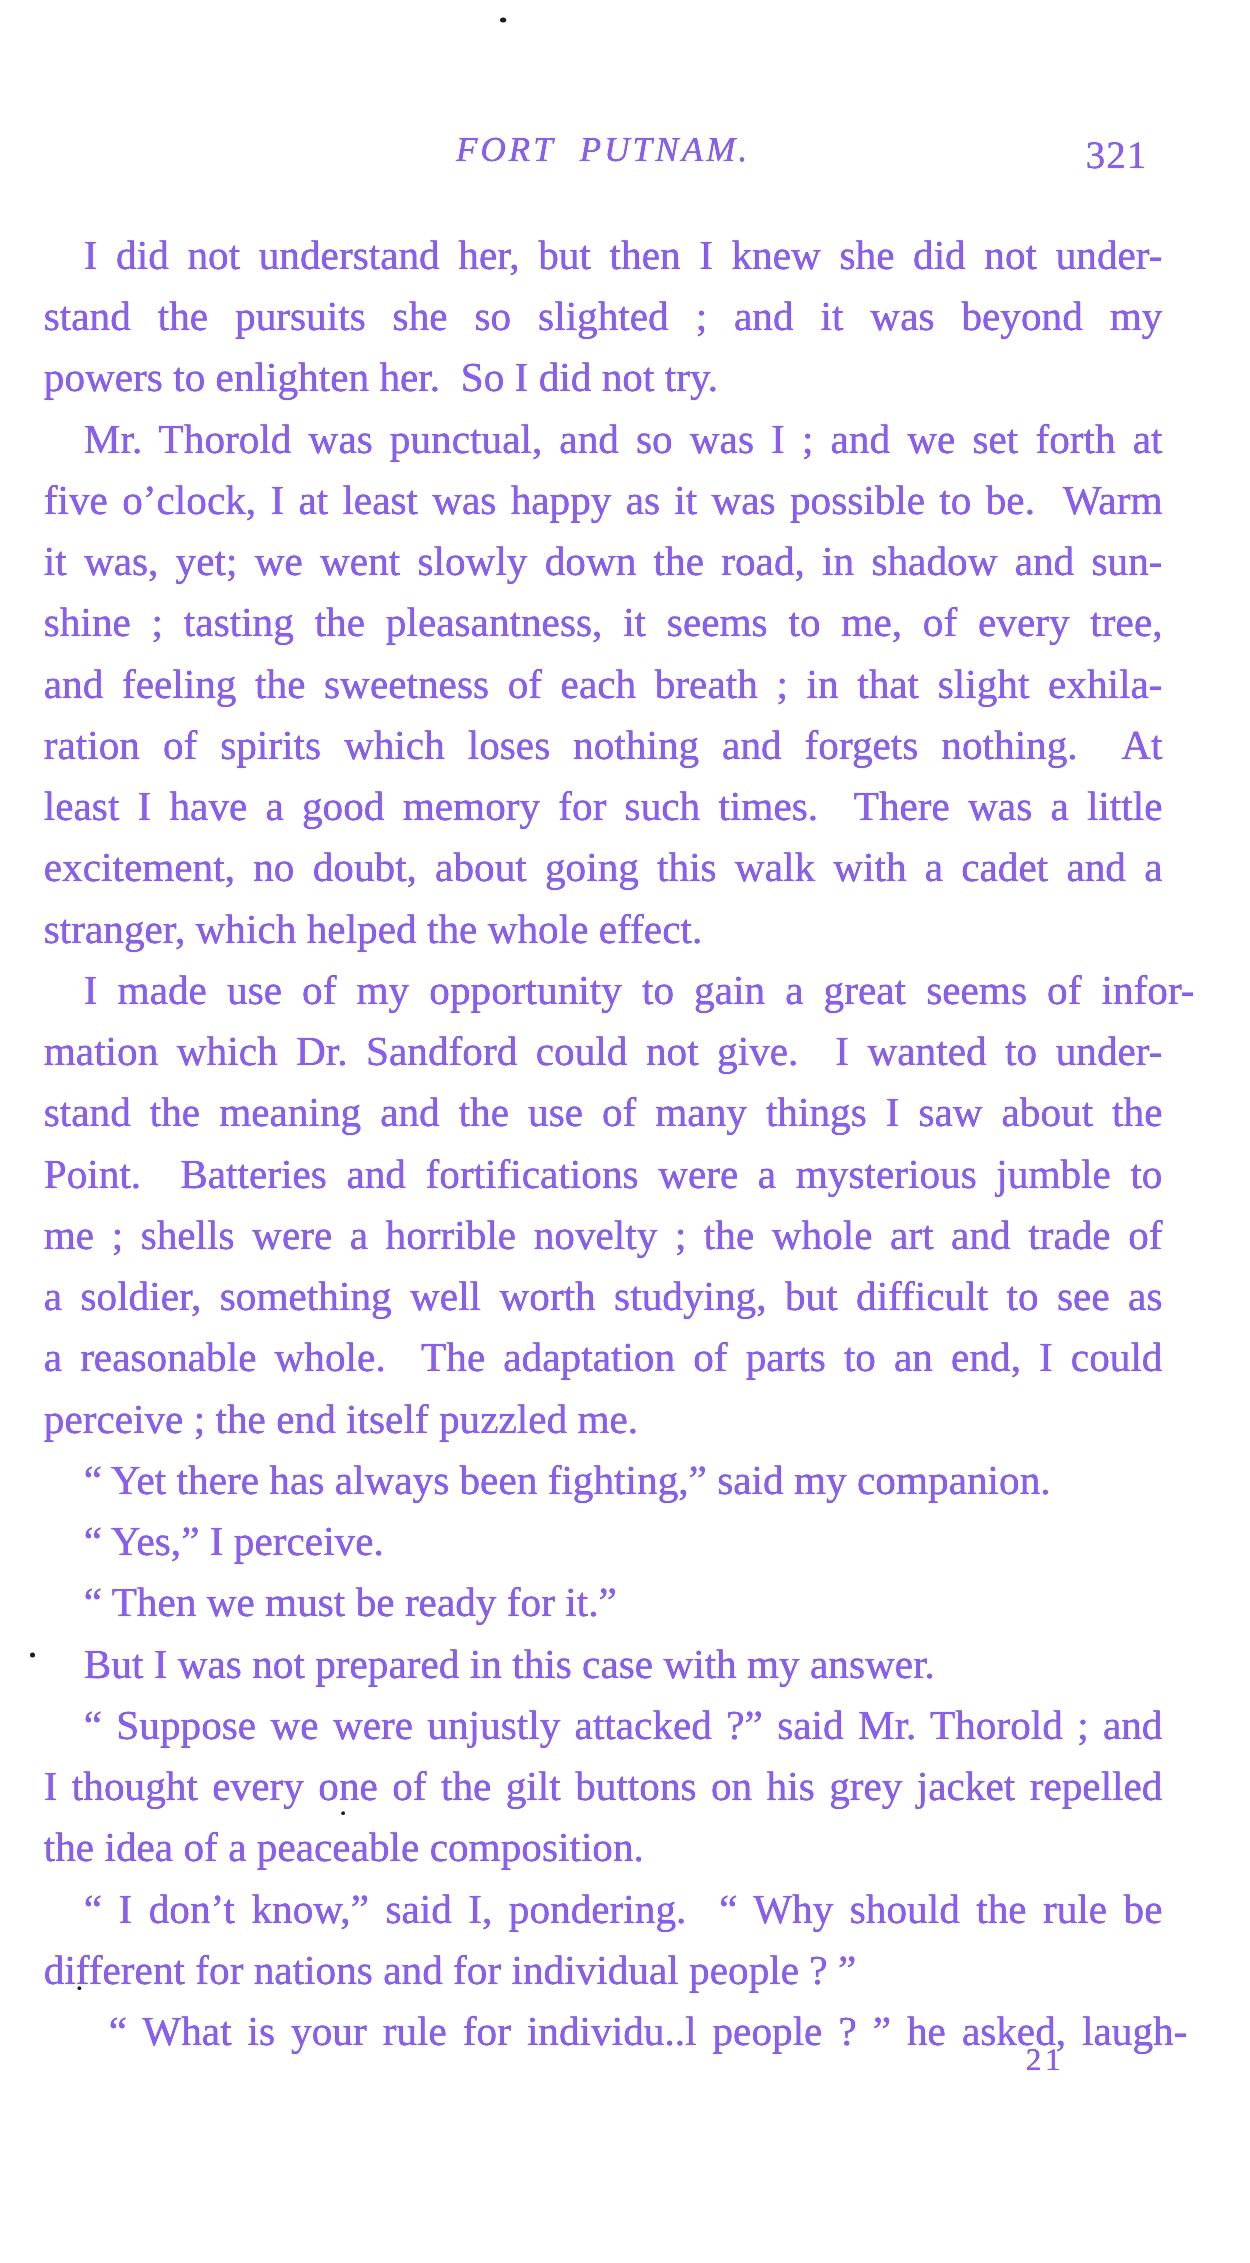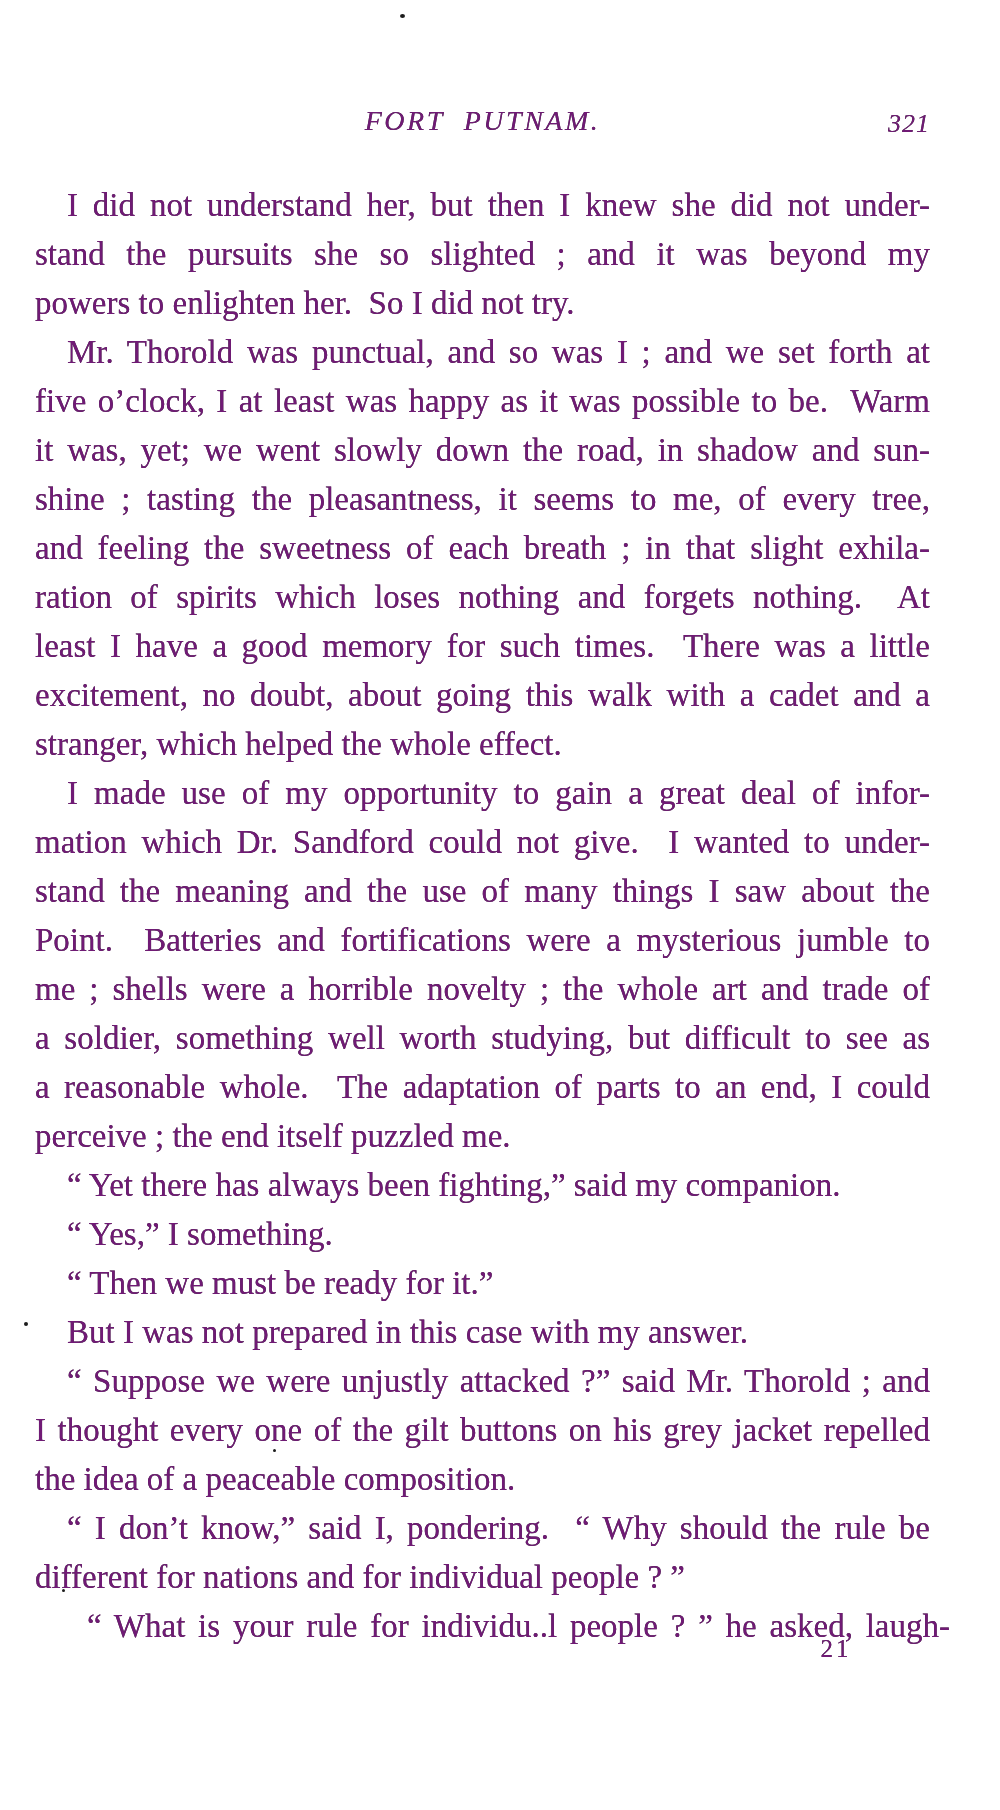--- a/index.html
+++ b/index.html
@@ -10,7 +10,7 @@
     background: #ffffff;
     overflow: hidden;
     font-family: "Liberation Serif", "DejaVu Serif", serif;
-    color: #701a75;
+    color: #8b5cf6;
     text-shadow: 0 0 0.6px rgba(10,10,10,0.8);
   }
   

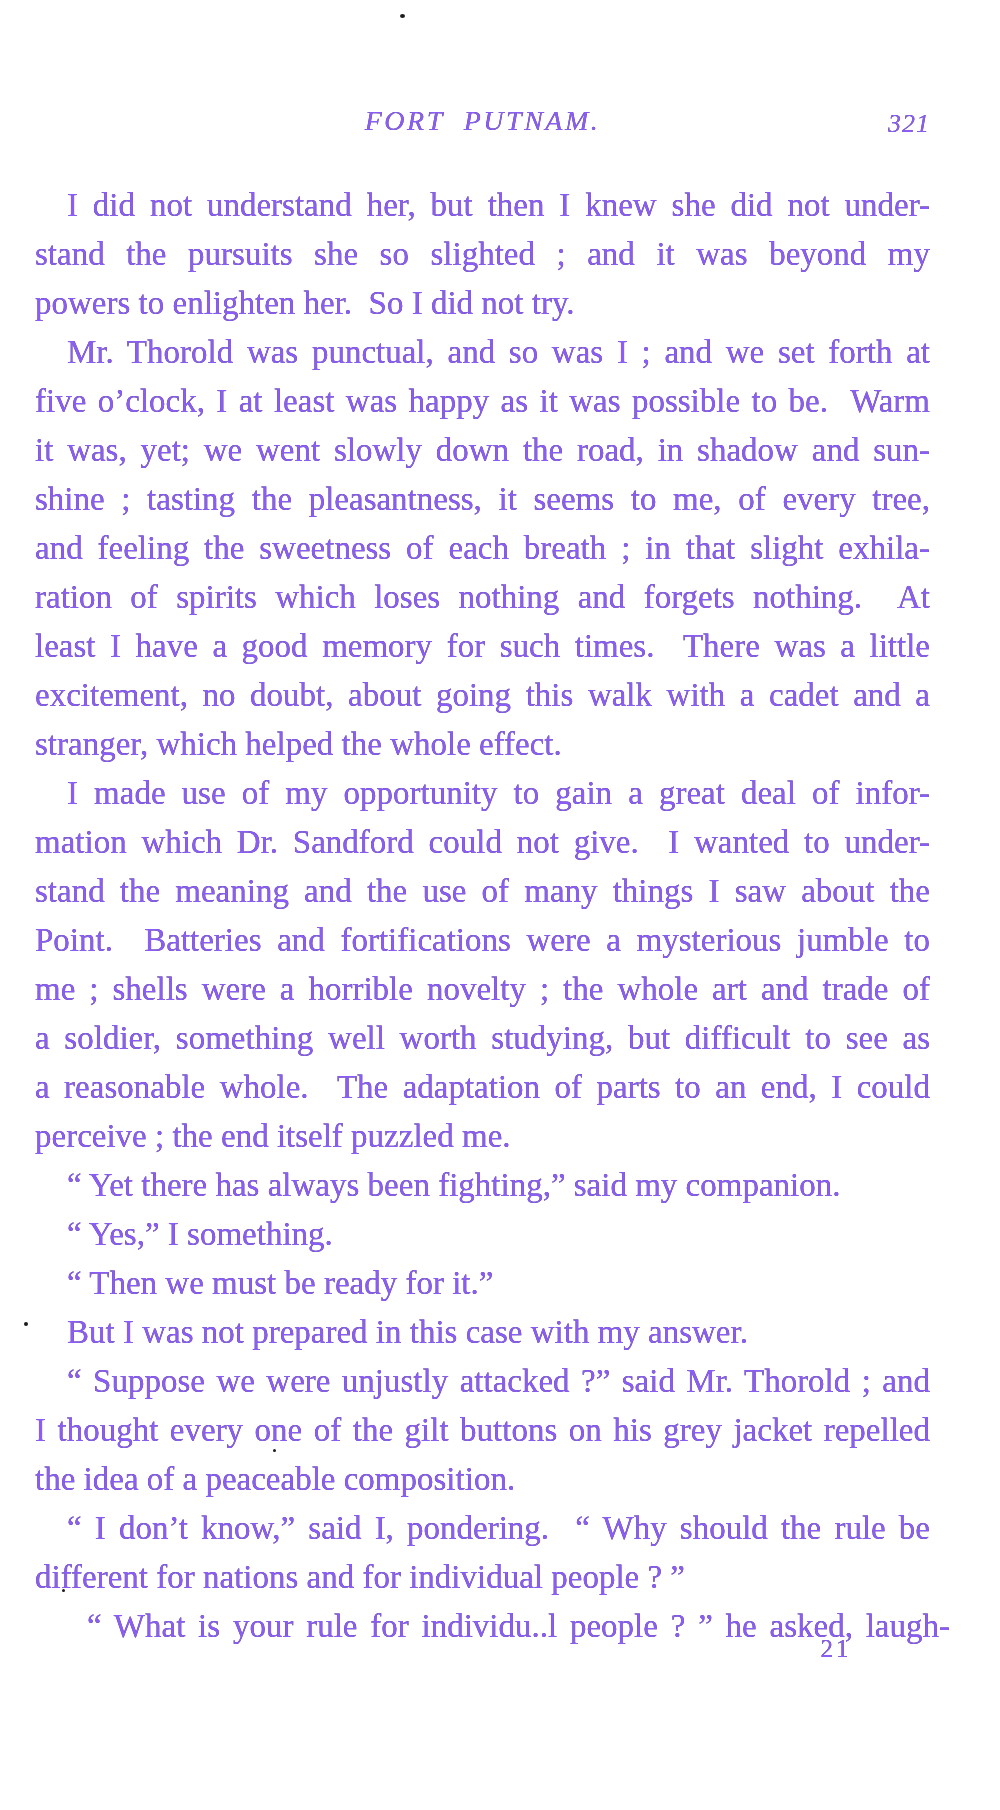--- a/index.html
+++ b/index.html
@@ -25,11 +25,10 @@
     line-height: 36px;
   }
   .page-number {
-    position: absolute; right: 0; top: 4px;
-    font-size: 26px;
+    position: absolute; right: 12px; top: 4px;
+    font-size: 31px;
     letter-spacing: 1px;
     line-height: 34px;
-    font-style: italic;
   }
   
   .text-block { position: absolute; left: 35px; top: 181px; width: 895px; }

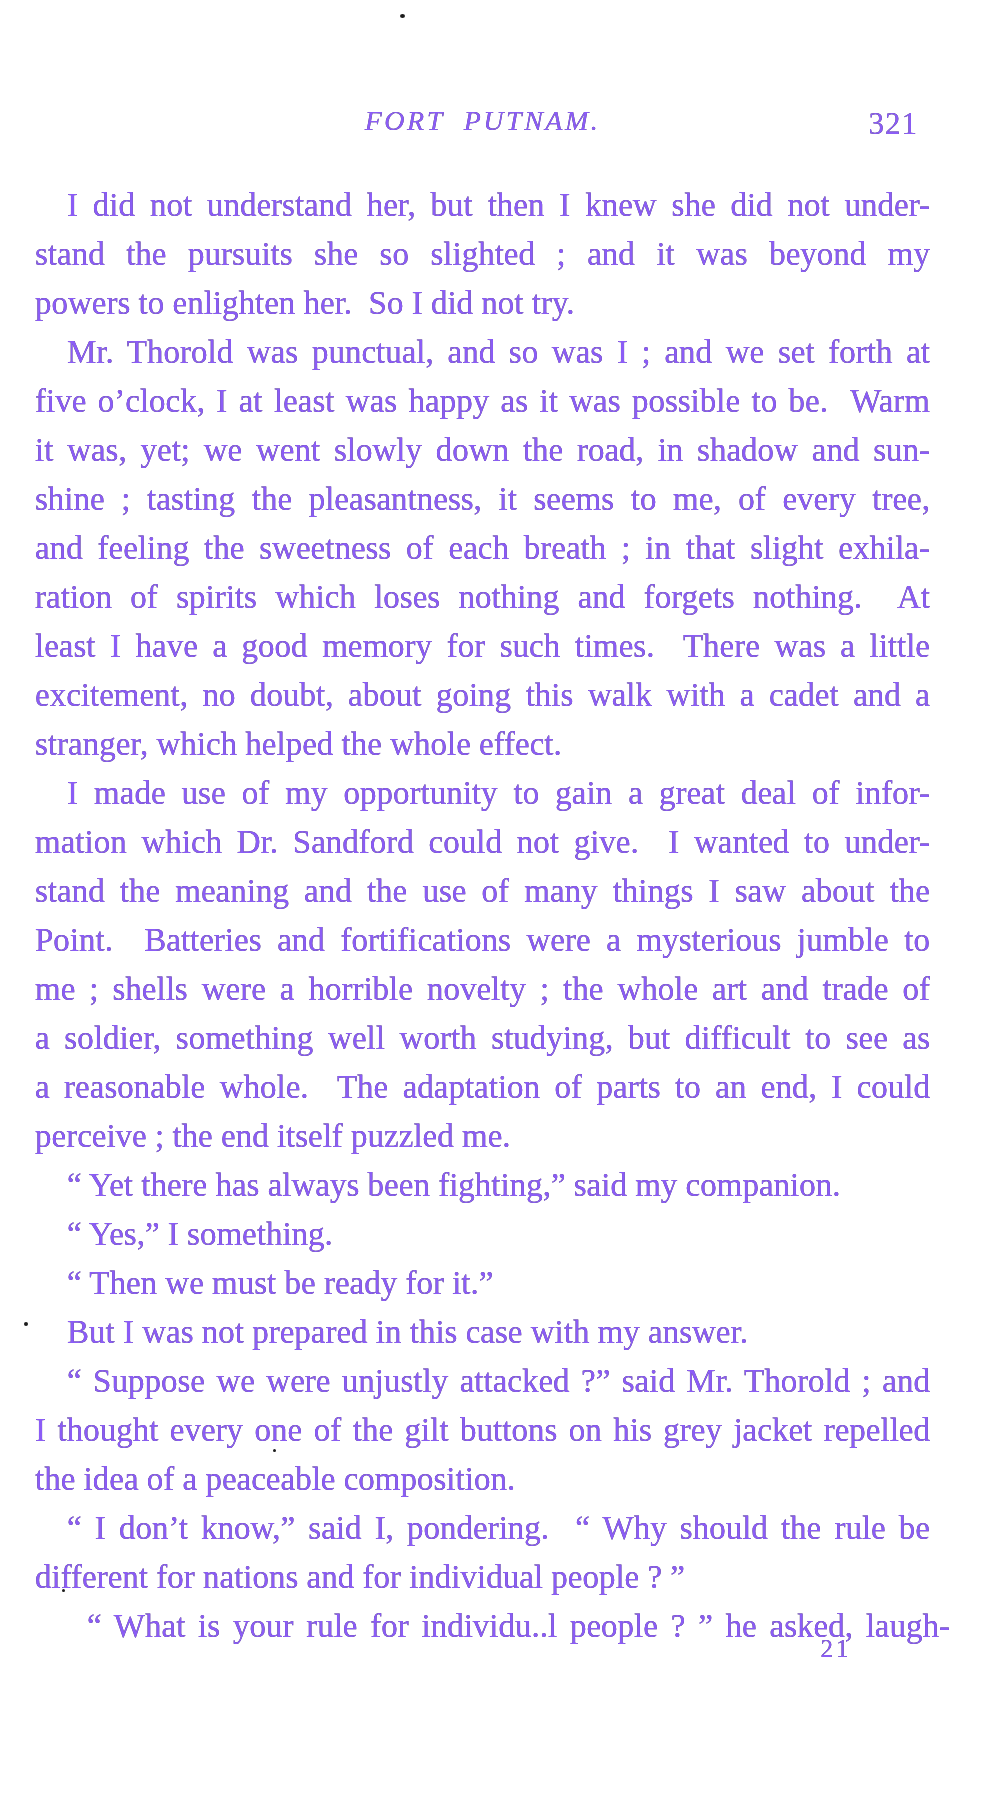--- a/index.html
+++ b/index.html
@@ -89,7 +89,7 @@
       <div class="line"><span class="line-text" style="word-spacing: 6.29688px;">least I have a good memory for such times.  There was a little</span></div>
       <div class="line"><span class="line-text" style="word-spacing: 6.2983px;">excitement, no doubt, about going this walk with a cadet and a</span></div>
       <div class="line end"><span class="line-text">stranger, which helped the whole effect.</span></div>
-      <div class="line indent"><span class="line-text" style="word-spacing: 7.82422px;">I made use of my opportunity to gain a great deal of infor-</span></div>
+      <div class="line indent"><span class="line-text" style="word-spacing: 7.82422px;">I made use of my opportunity to gain a great seems of infor-</span></div>
       <div class="line"><span class="line-text" style="word-spacing: 6.52273px;">mation which Dr. Sandford could not give.  I wanted to under-</span></div>
       <div class="line"><span class="line-text" style="word-spacing: 6.91797px;">stand the meaning and the use of many things I saw about the</span></div>
       <div class="line"><span class="line-text" style="word-spacing: 7.39062px;">Point.  Batteries and fortifications were a mysterious jumble to</span></div>

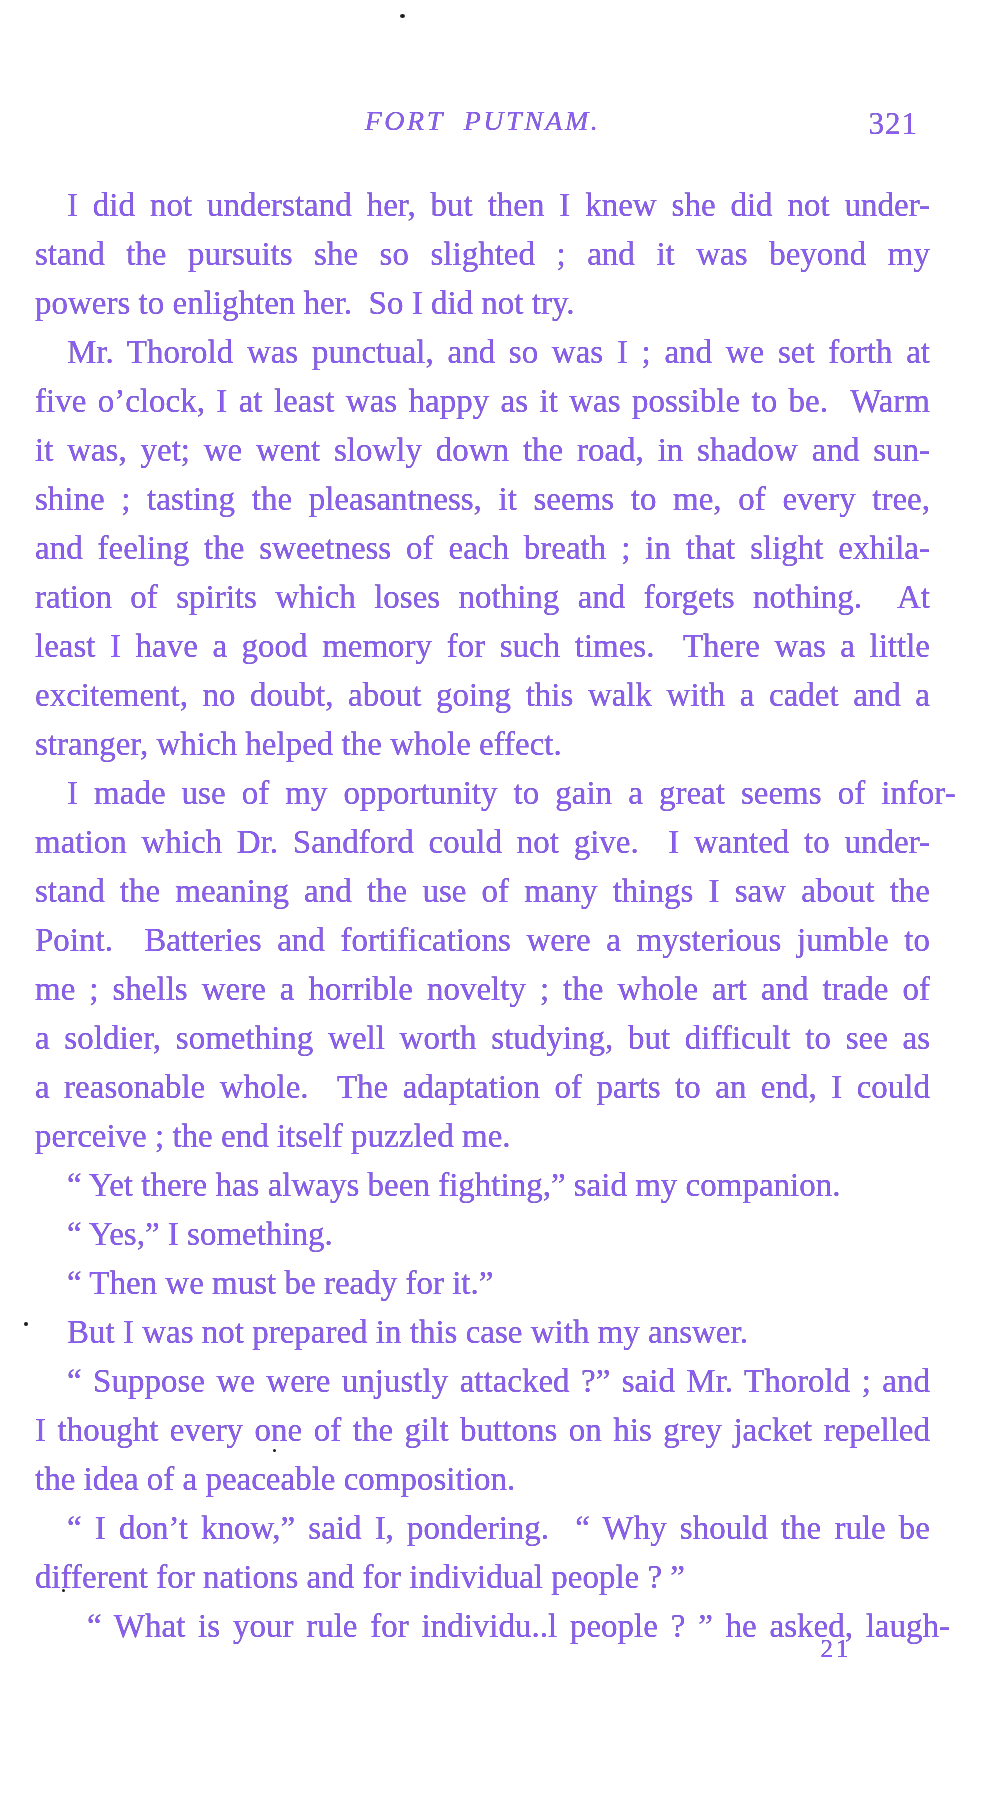--- a/index.html
+++ b/index.html
@@ -98,7 +98,7 @@
       <div class="line"><span class="line-text" style="word-spacing: 6.21224px;">a reasonable whole.  The adaptation of parts to an end, I could</span></div>
       <div class="line end"><span class="line-text">perceive ; the end itself puzzled me.</span></div>
       <div class="line indent end"><span class="line-text">“ Yet there has always been fighting,” said my companion.</span></div>
-      <div class="line indent end"><span class="line-text">“ Yes,” I something.</span></div>
+      <div class="line indent end"><span class="line-text">“ Yes,” I perceive.</span></div>
       <div class="line indent end"><span class="line-text">“ Then we must be ready for it.”</span></div>
       <div class="line indent end"><span class="line-text">But I was not prepared in this case with my answer.</span></div>
       <div class="line indent"><span class="line-text" style="word-spacing: 3.1946px;">“ Suppose we were unjustly attacked ?” said Mr. Thorold ; and</span></div>

